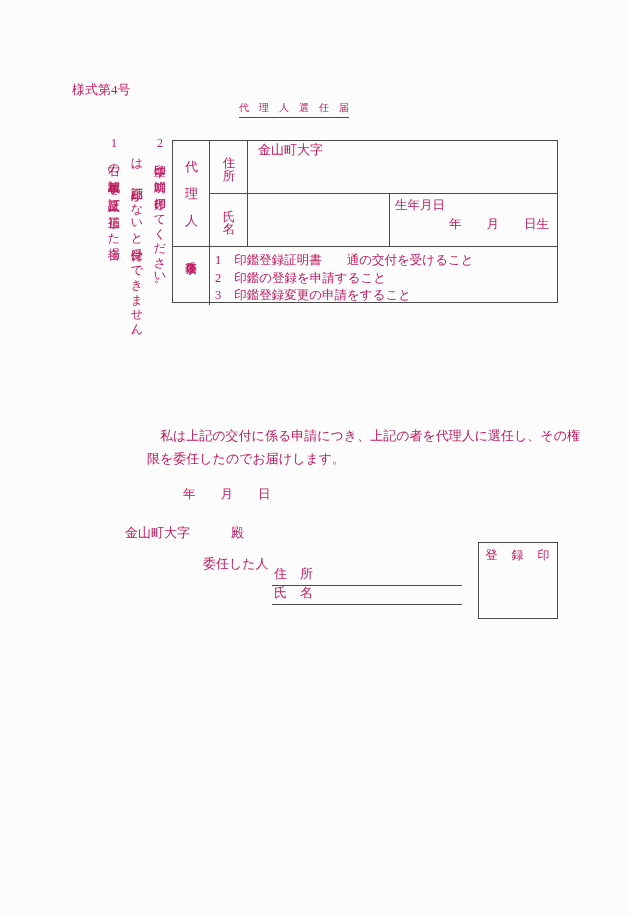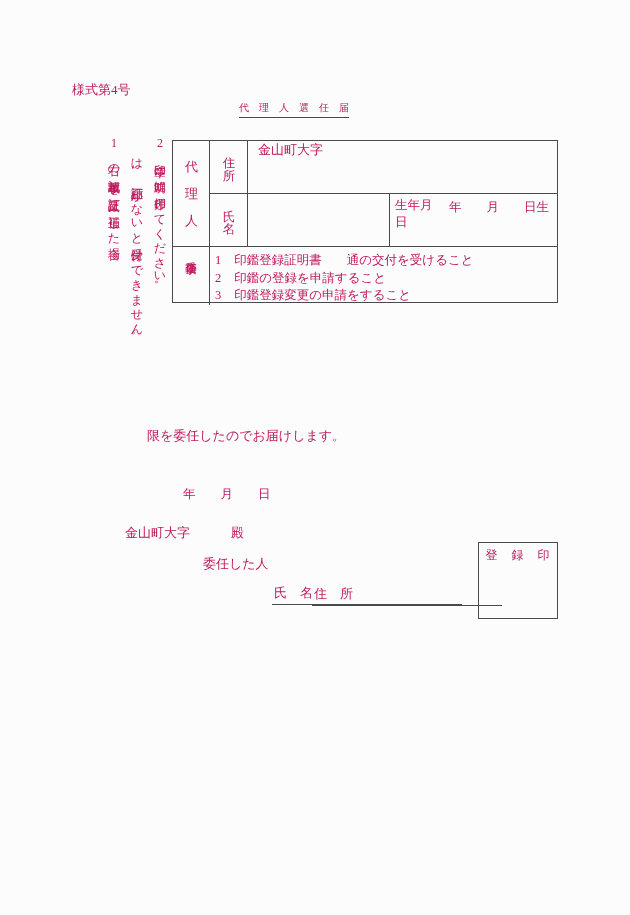--- a/index.html
+++ b/index.html
@@ -61,7 +61,7 @@
   .addr-label .vtext, .name-label .vtext { font-size: 12.5px; letter-spacing: 12px; padding-top: 6px; }
   .addr-value   { grid-row: 1; grid-column: 3 / 5; align-items: flex-start; padding-left: 10px; }
   .name-value   { grid-row: 2; grid-column: 3; }
-  .birth-cell   { grid-row: 2; grid-column: 4; flex-direction: row; padding: 3px 0 0 5px; font-size: 12.5px; }
+  .birth-cell   { grid-row: 2; grid-column: 4; flex-direction: column; padding: 3px 0 0 5px; font-size: 12.5px; }
   .birth-fields { width: 100%; text-align: right; padding-right: 8px; margin-top: 2px; white-space: pre; }
   .mandate-label { grid-row: 3; grid-column: 1; }
   .mandate-label .vtext { font-size: 11.5px; letter-spacing: 1px; padding-top: 5px; line-height: 12px; }

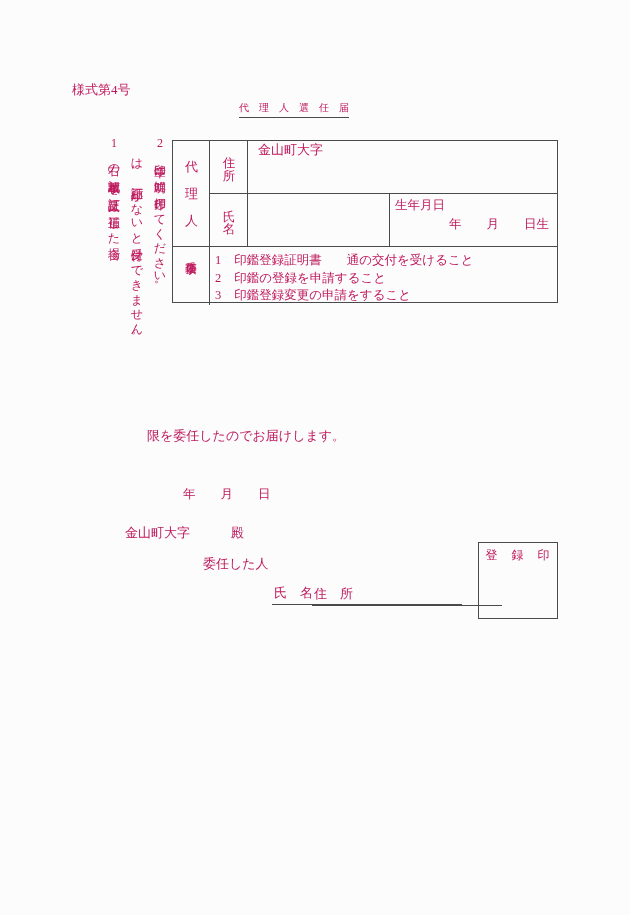--- a/index.html
+++ b/index.html
@@ -151,6 +151,7 @@
   </div>
 
   <div class="abs declaration">
+    <div class="decl-line1">私は上記の交付に係る申請につき、上記の者を代理人に選任し、その権</div>
     <div>限を委任したのでお届けします。</div>
   </div>
 

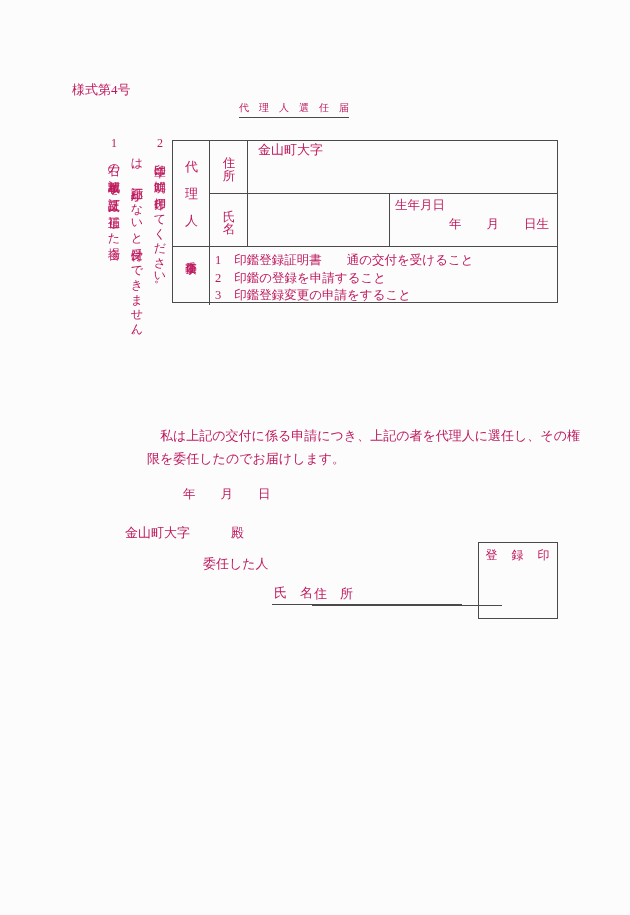--- a/index.html
+++ b/index.html
@@ -85,7 +85,7 @@
     padding: 0 0 3px 2px;
     white-space: pre;
   }
-  .field-addr { top: 586px; margin-left: 40px; }
+  .field-addr { top: 566px; }
   .field-name { top: 585px; }
 
   

